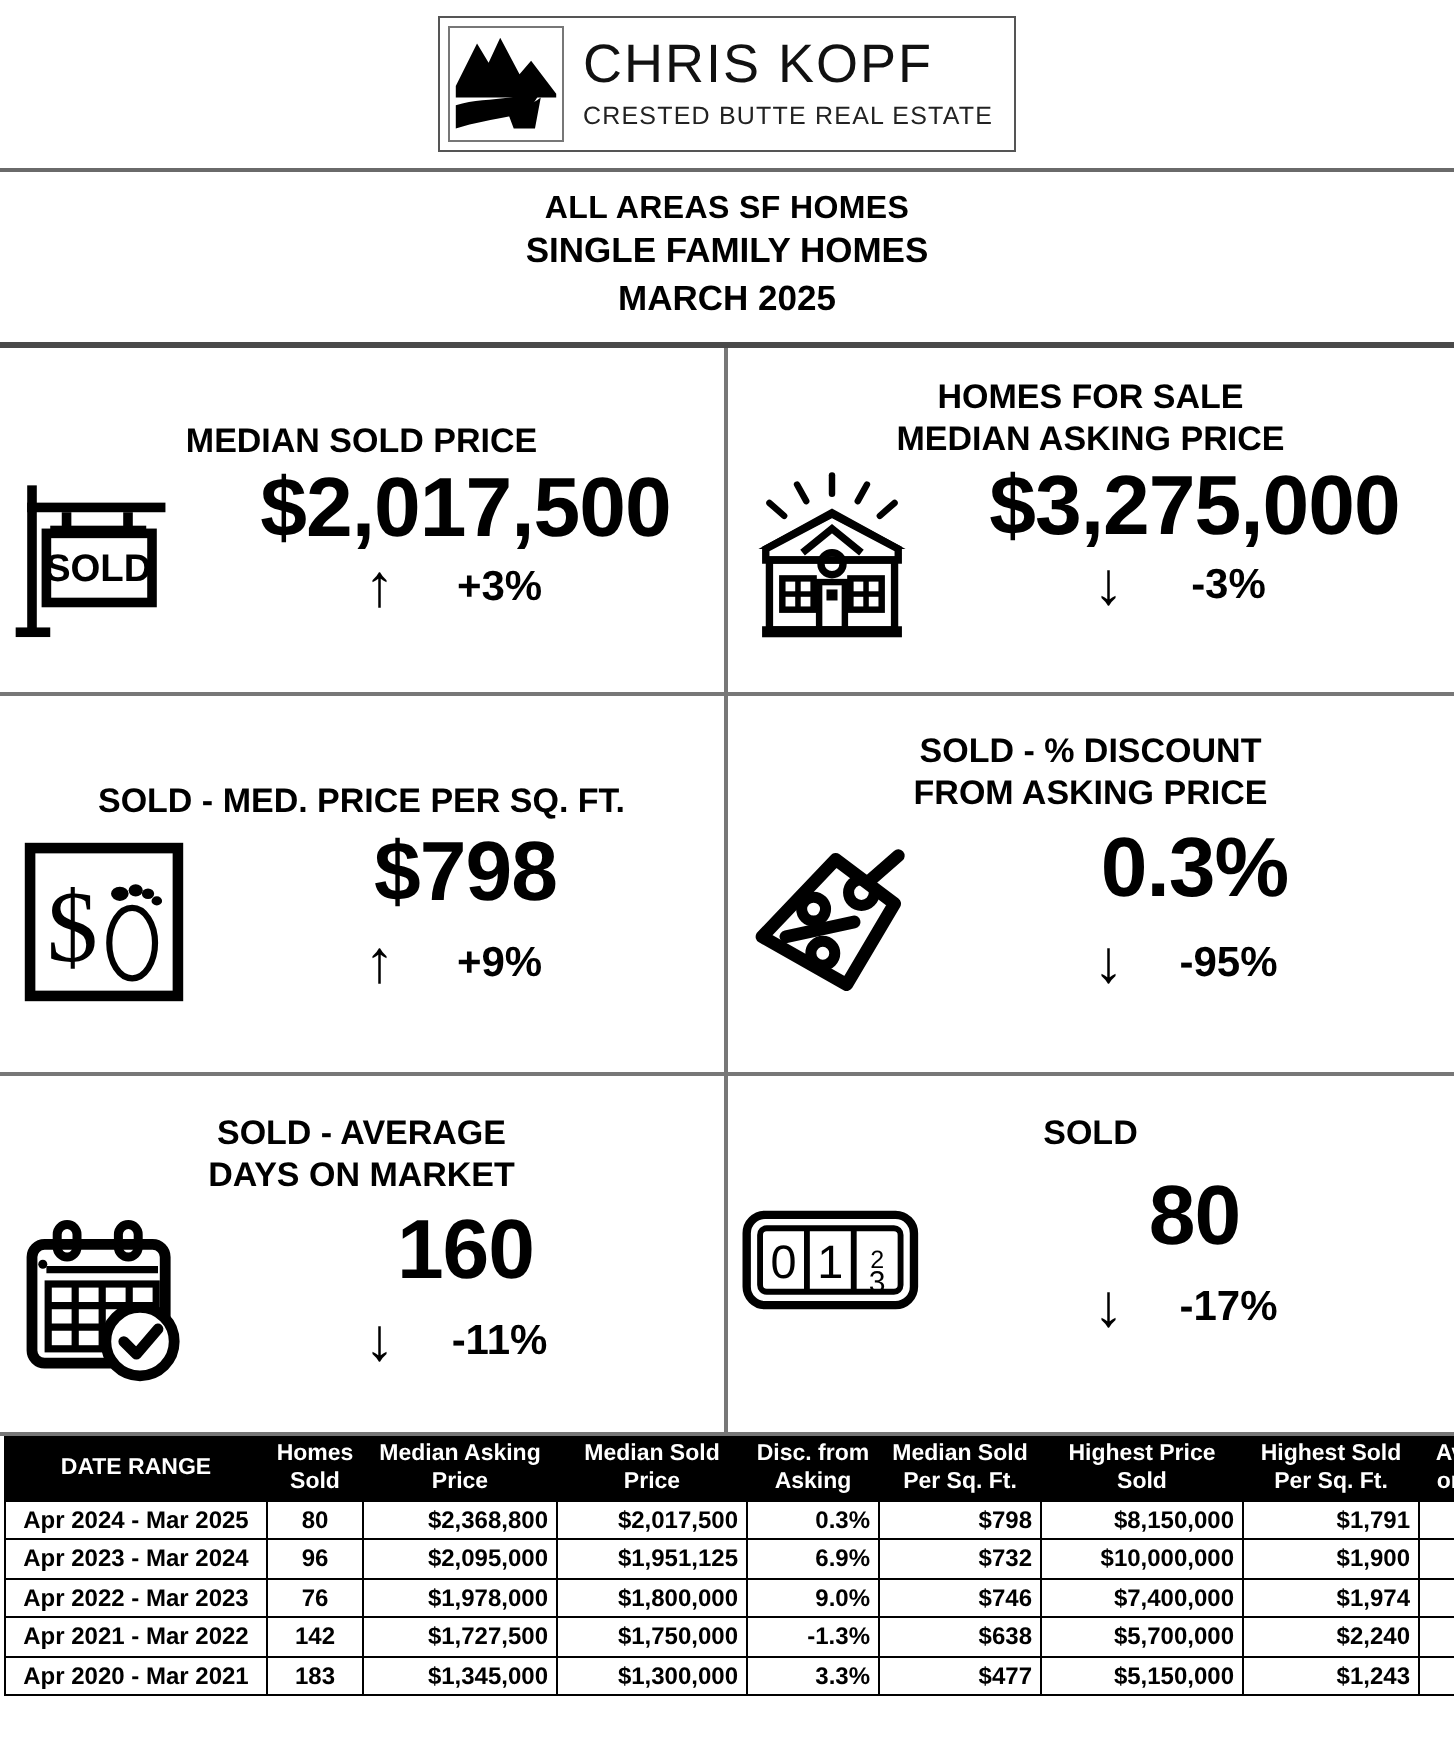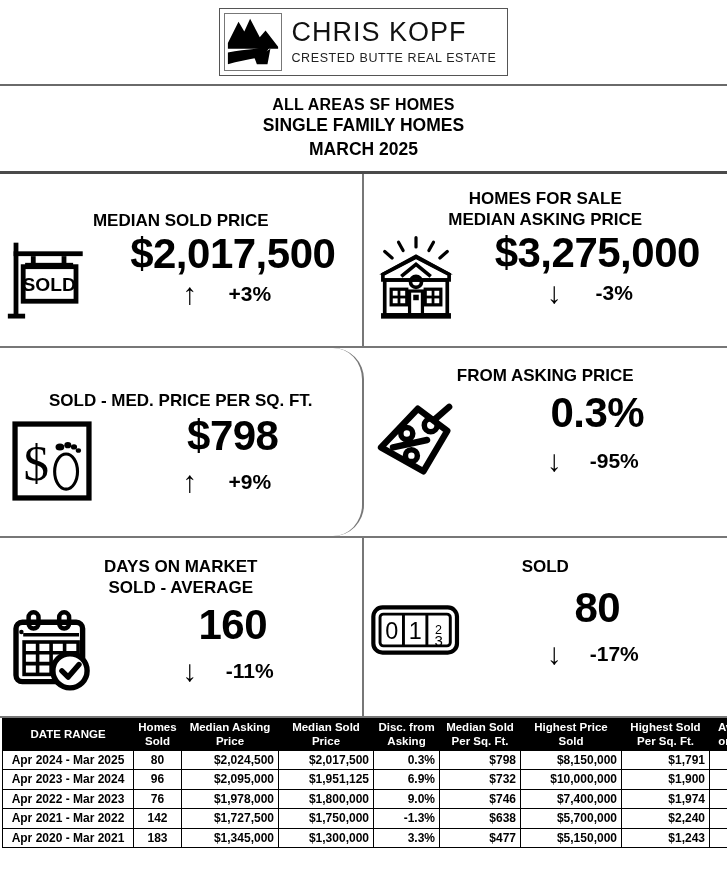--- a/index.html
+++ b/index.html
@@ -272,6 +272,7 @@
 
       <div class="cell" style="height:188px;">
         <div class="cell-head" style="padding-top:17px;">
+          <div>SOLD - % DISCOUNT</div>
           <div>FROM ASKING PRICE</div>
         </div>
         <div class="cell-body" style="margin-top:6px;">

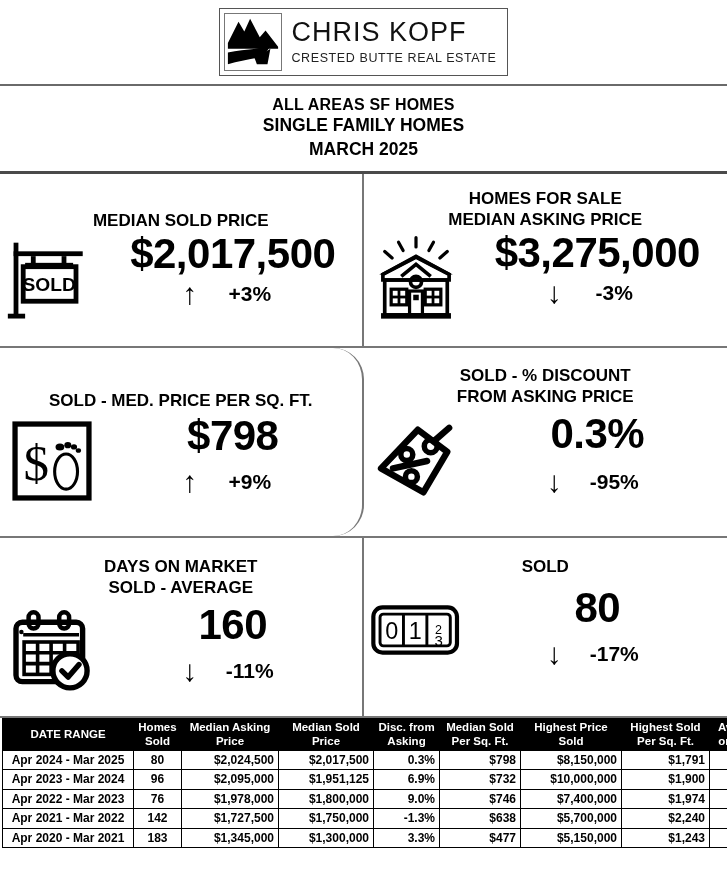--- a/index.html
+++ b/index.html
@@ -244,7 +244,7 @@
 
     <div class="grid-row">
 
-      <div class="cell left" style="height:188px;border-radius:31px;">
+      <div class="cell left" style="height:188px;">
         <div class="cell-head" style="padding-top:42px;">
           <div>SOLD - MED. PRICE PER SQ. FT.</div>
         </div>

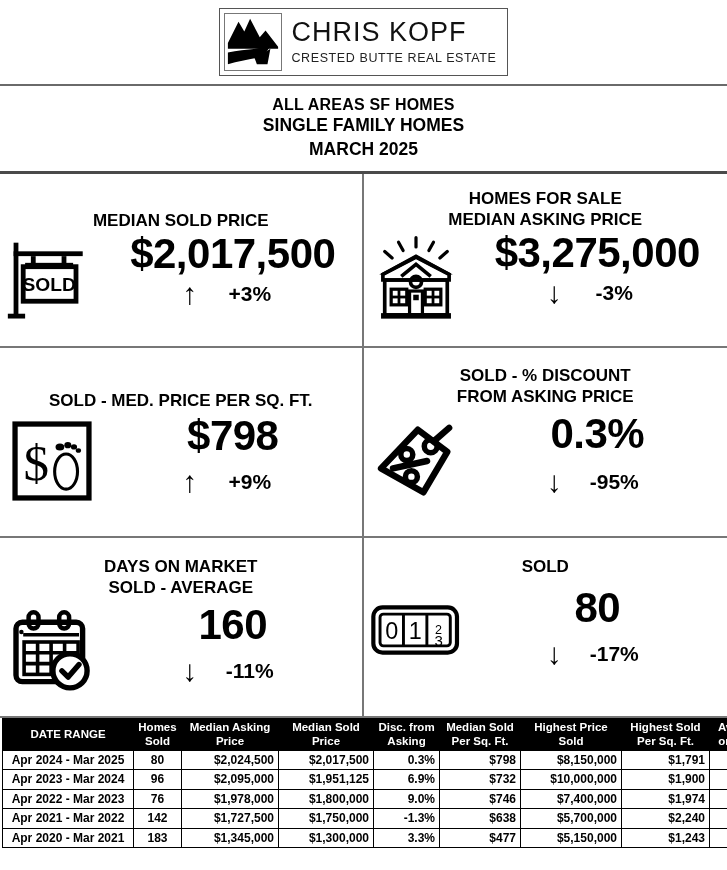--- a/index.html
+++ b/index.html
@@ -303,8 +303,8 @@
 
       <div class="cell left" style="height:178px;">
         <div class="cell-head" style="padding-top:18px;">
+          <div>SOLD - AVERAGE</div>
           <div>DAYS ON MARKET</div>
-          <div>SOLD - AVERAGE</div>
         </div>
         <div class="cell-body" style="margin-top:6px;">
           <div class="icon-wrap">

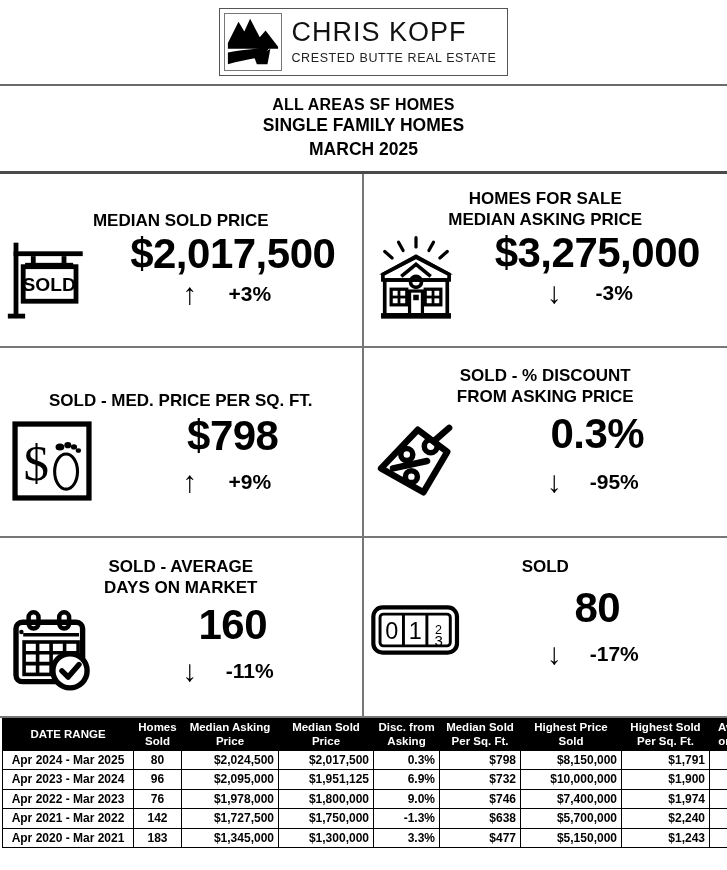--- a/index.html
+++ b/index.html
@@ -423,7 +423,7 @@
         <tr>
           <td class="c-date">Apr 2024 - Mar 2025</td>
           <td class="c-num">80</td>
-          <td class="c-money">$2,024,500</td>
+          <td class="c-money">$2,368,800</td>
           <td class="c-money">$2,017,500</td>
           <td class="c-money">0.3%</td>
           <td class="c-money">$798</td>

